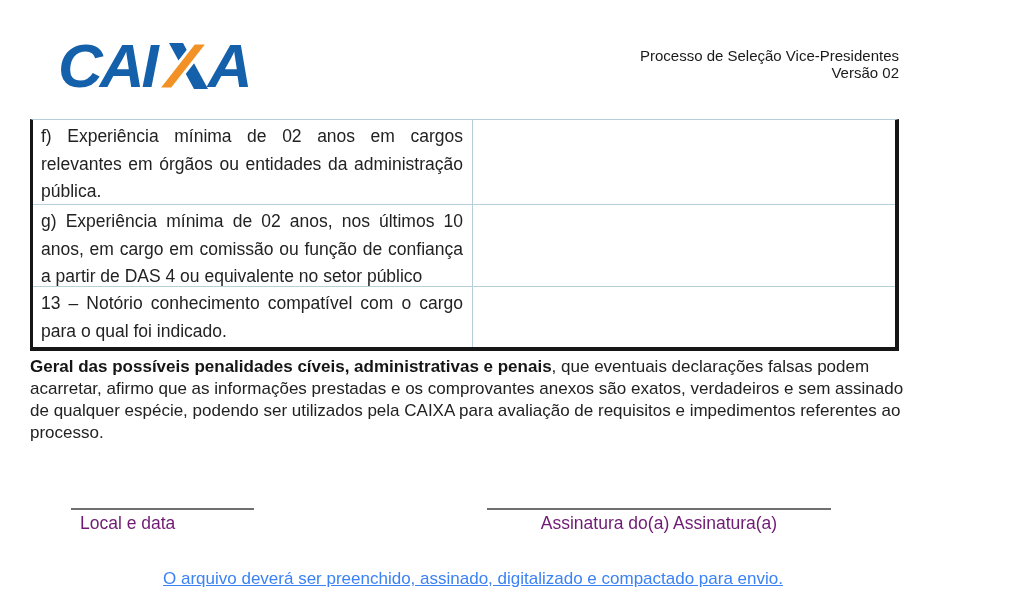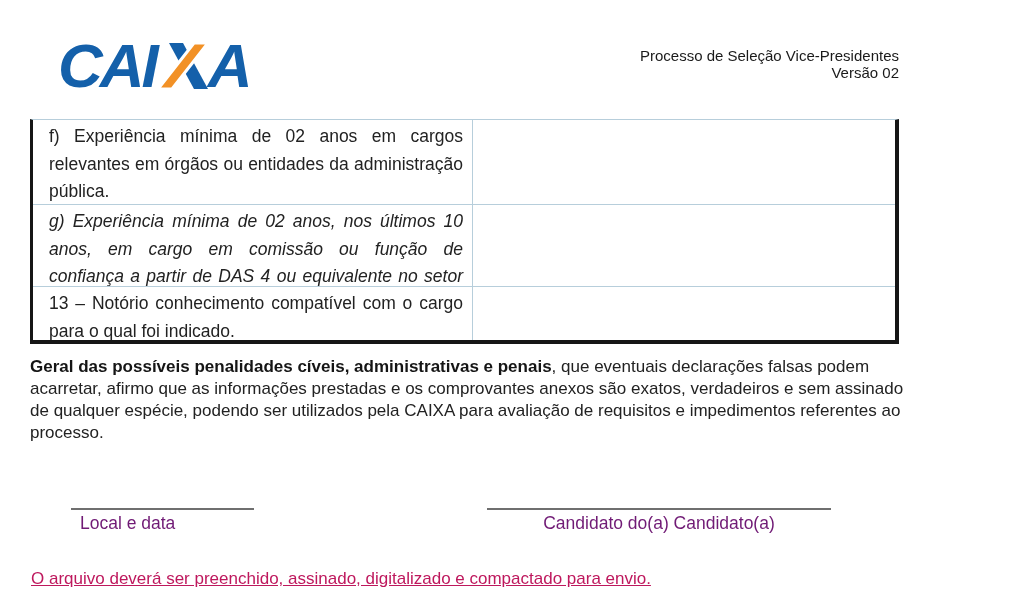--- a/index.html
+++ b/index.html
@@ -31,7 +31,7 @@
   .t-row + .t-row { border-top:1px solid #b7cedb; }
   .t-row .c-label {
     width:440px; border-right:1px solid #b7cedb;
-    padding:3px 9px 0 16px;
+    padding:3px 9px 0 8px;
     font-size:17.5px; line-height:27.5px; text-align:justify; color:#222;
     overflow:hidden;
   }

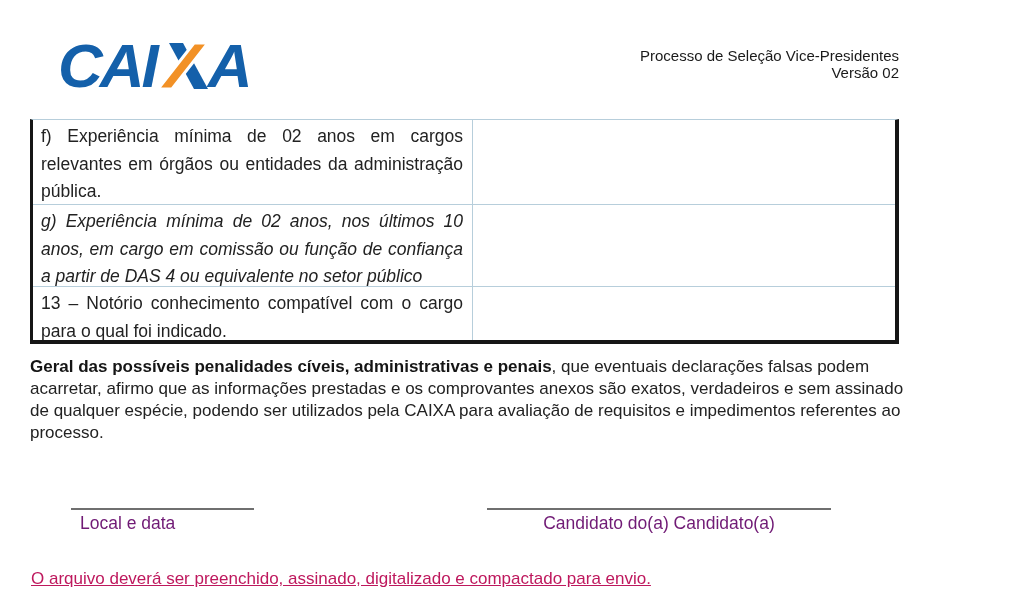--- a/index.html
+++ b/index.html
@@ -37,7 +37,7 @@
   }
   .t-row .c-value { flex:1; }
   .row-f { height:84px; }
-  .row-g { height:82px;font-style:italic; }
+  .row-g { height:82px; }
   .row-13 { height:54px; }
 
   

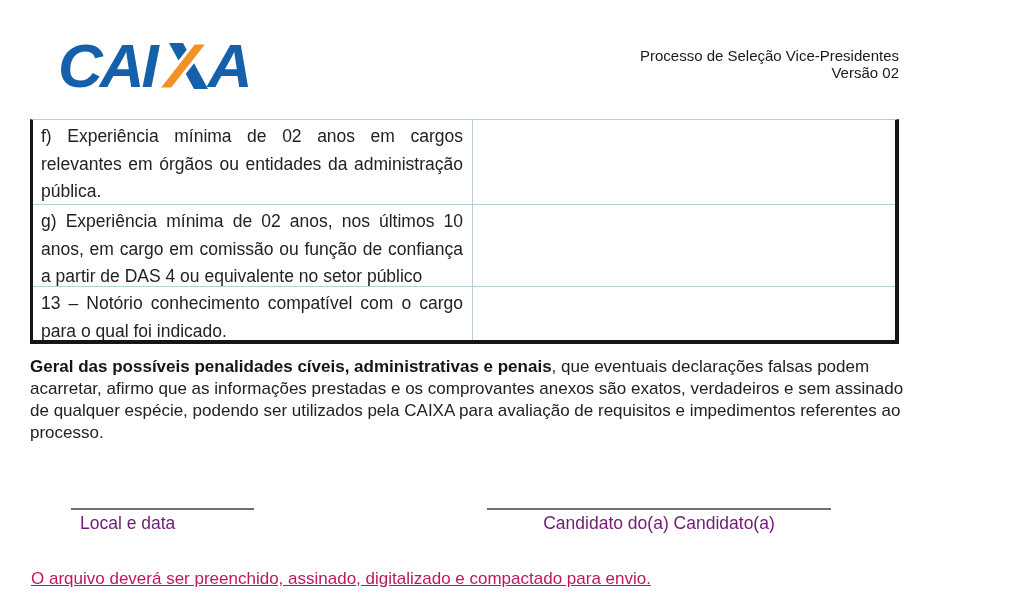--- a/index.html
+++ b/index.html
@@ -38,7 +38,7 @@
   .t-row .c-value { flex:1; }
   .row-f { height:84px; }
   .row-g { height:82px; }
-  .row-13 { height:54px; }
+  .row-13 { height:61px; }
 
   
   .declaration {

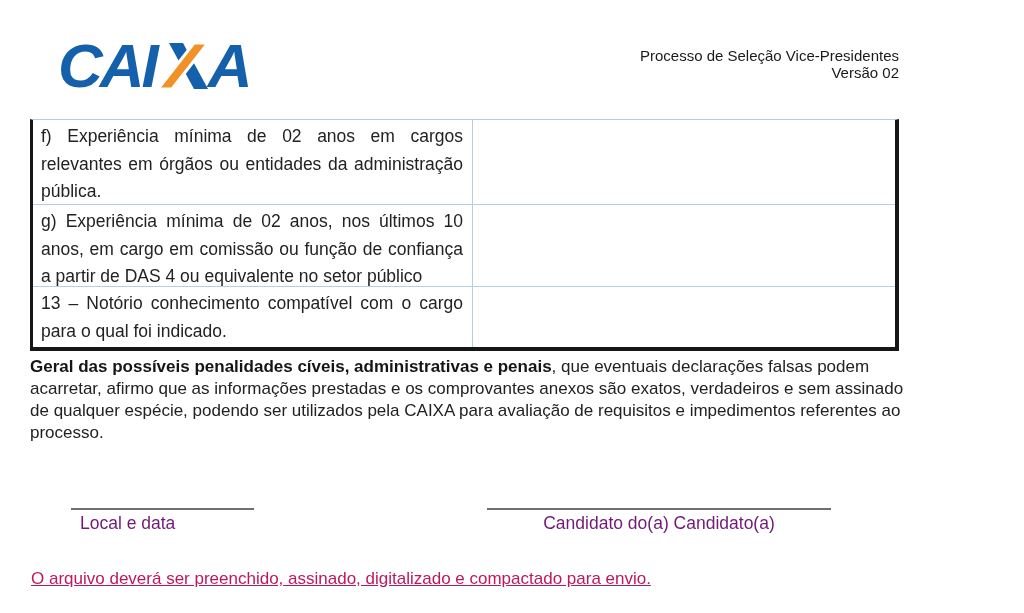--- a/index.html
+++ b/index.html
@@ -104,7 +104,7 @@
 <div class="sig-label sig-local-label">Local e data</div>
 
 <div class="sig-line sig-cand-line"></div>
-<div class="sig-label sig-cand-label">Candidato do(a) Candidato(a)</div>
+<div class="sig-label sig-cand-label">Assinatura do(a) Assinatura(a)</div>
 
 <div class="footer-note">O arquivo deverá ser preenchido, assinado, digitalizado e compactado para envio.</div>
 

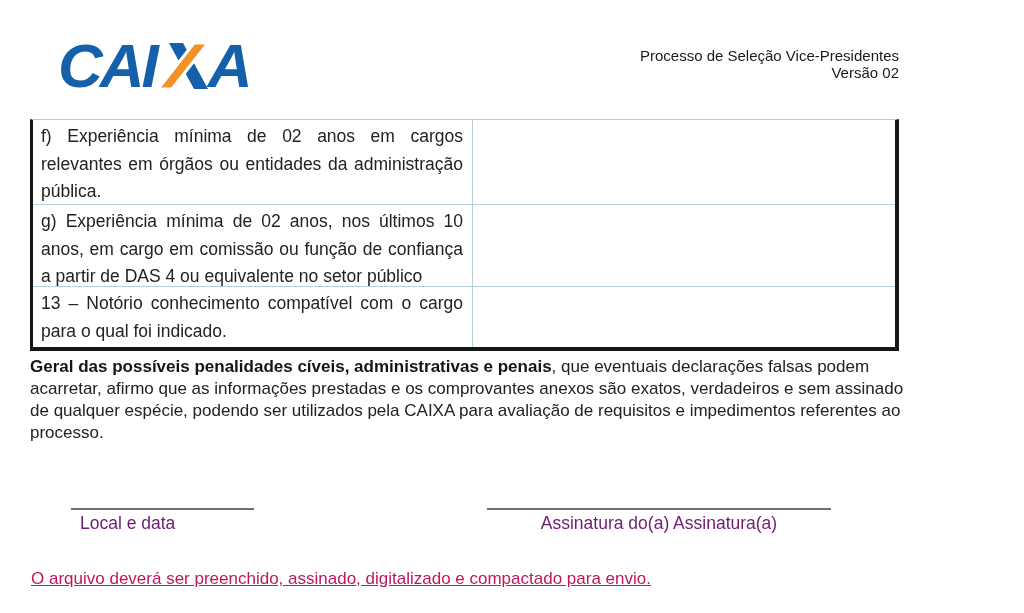--- a/index.html
+++ b/index.html
@@ -57,8 +57,8 @@
 
   
   .footer-note {
-    position:absolute; left:31px; top:569px; width:870px;
-    font-size:17px; color:#be185d;
+    position:absolute; left:38px; top:569px; width:870px;
+    text-align:center; font-size:17px; color:#3b82f6;
     text-decoration:underline;
   }
 </style>

